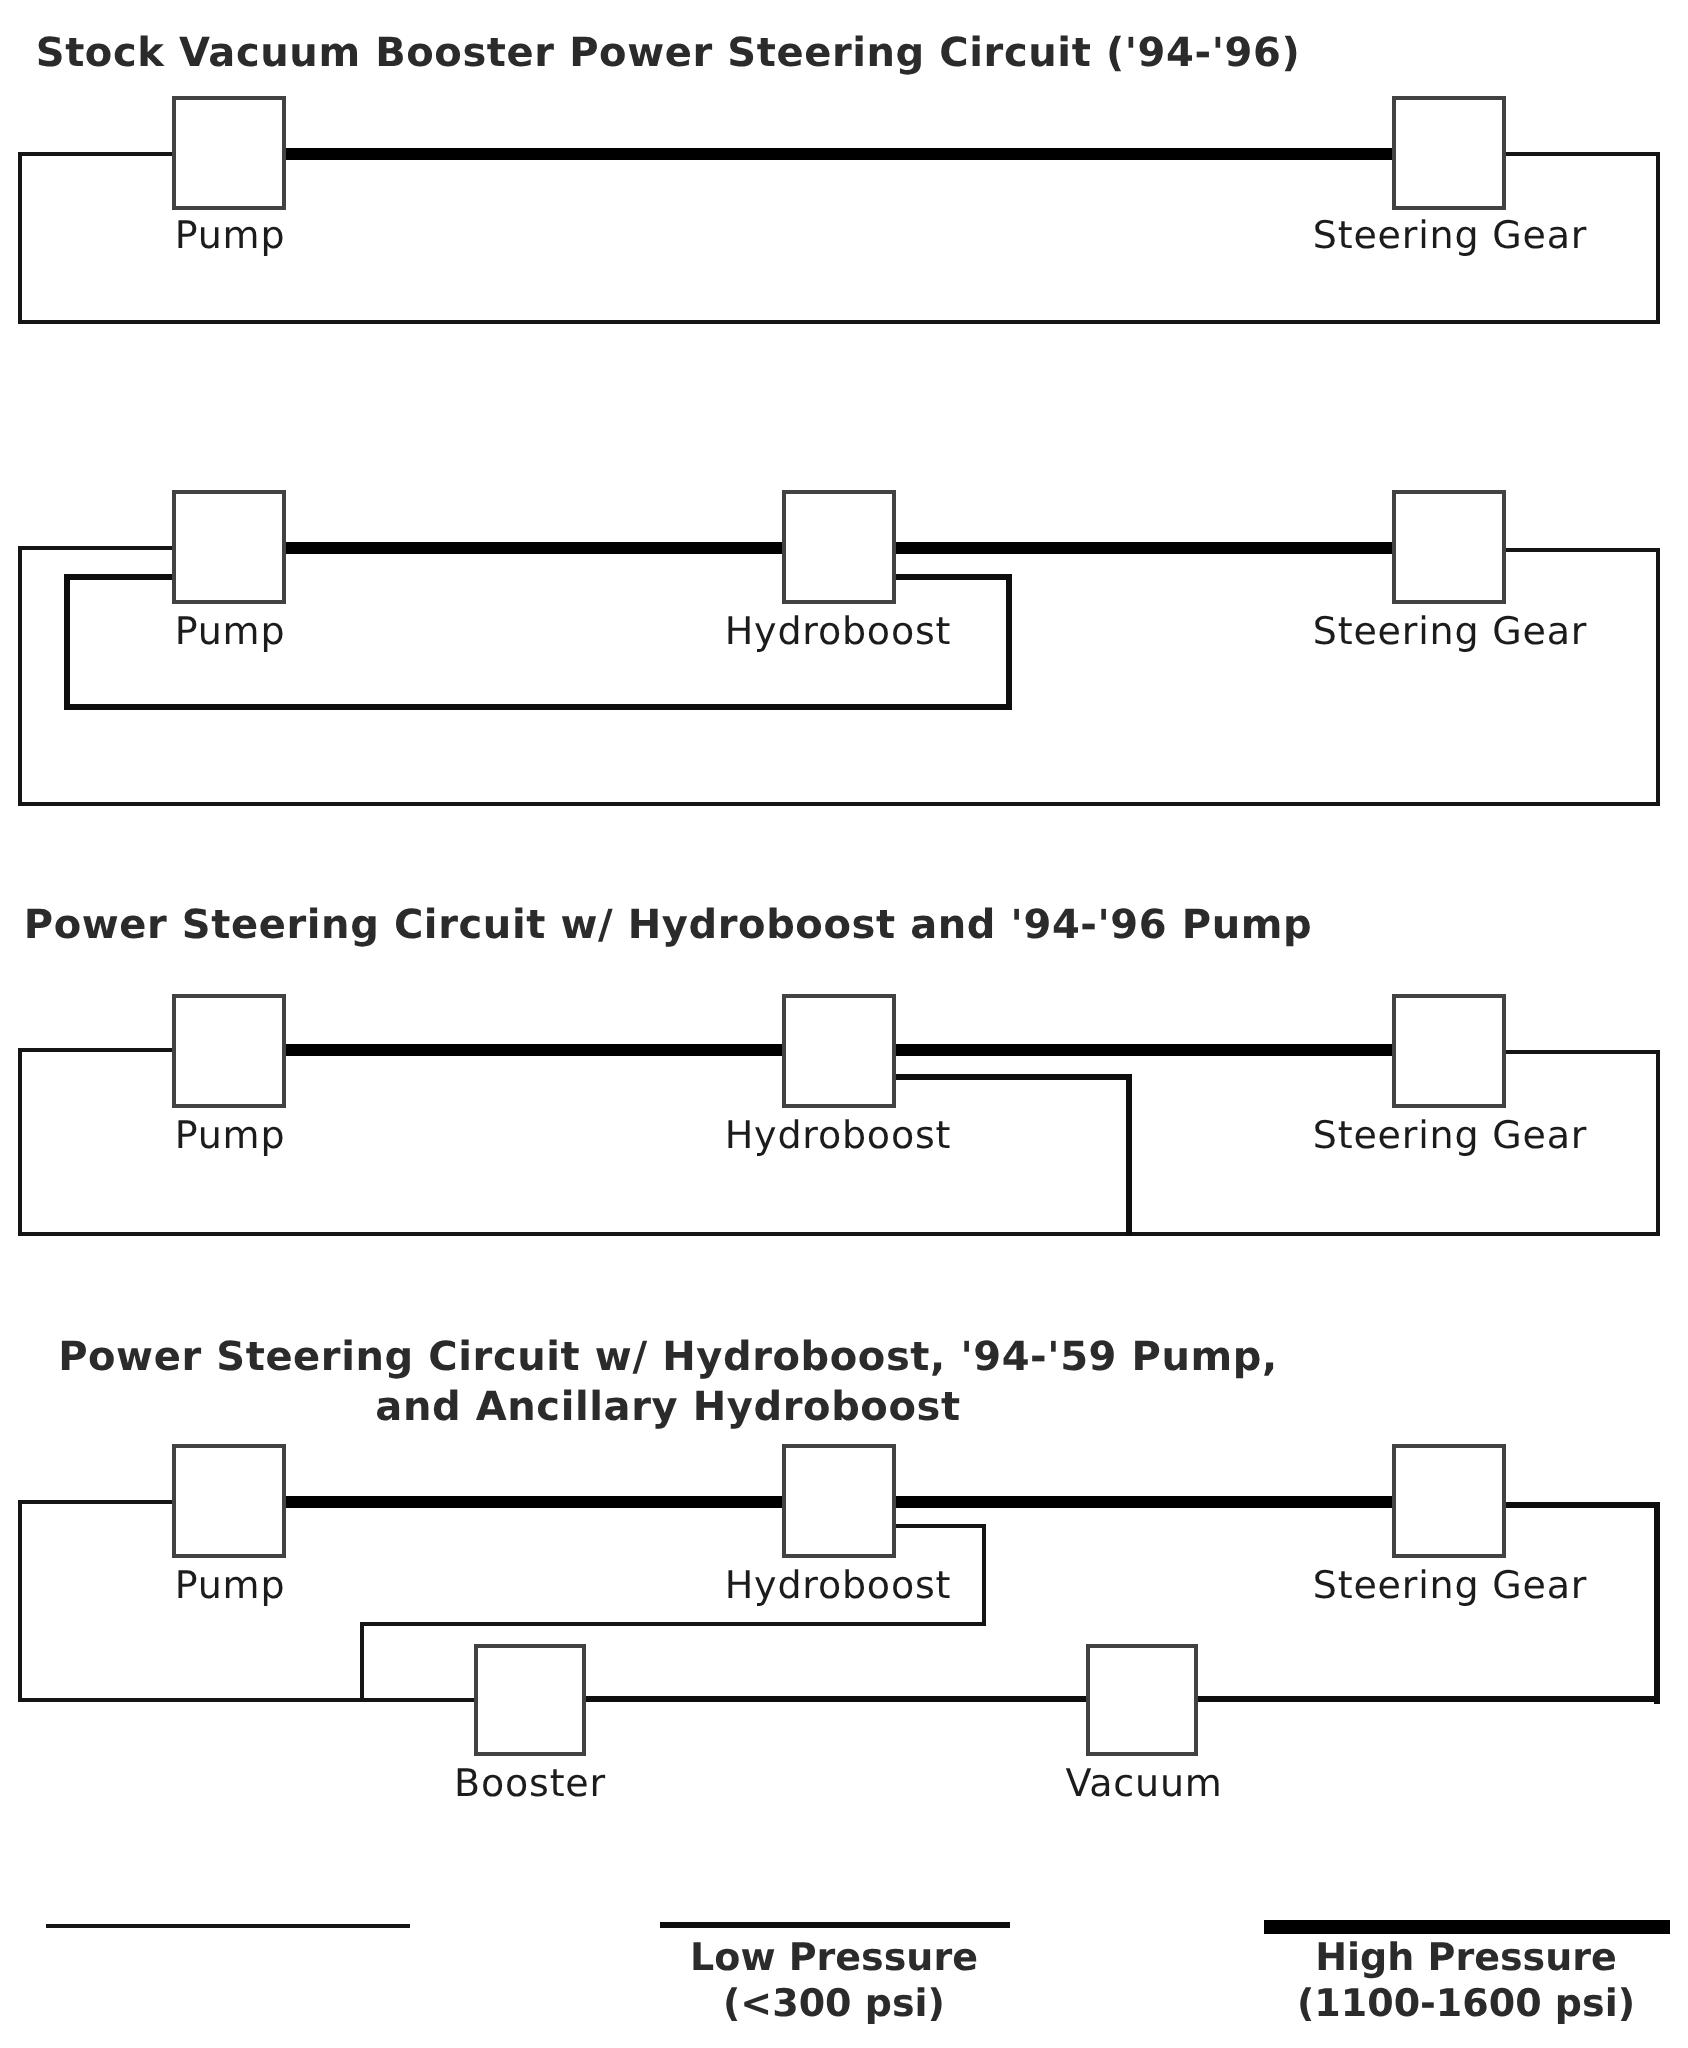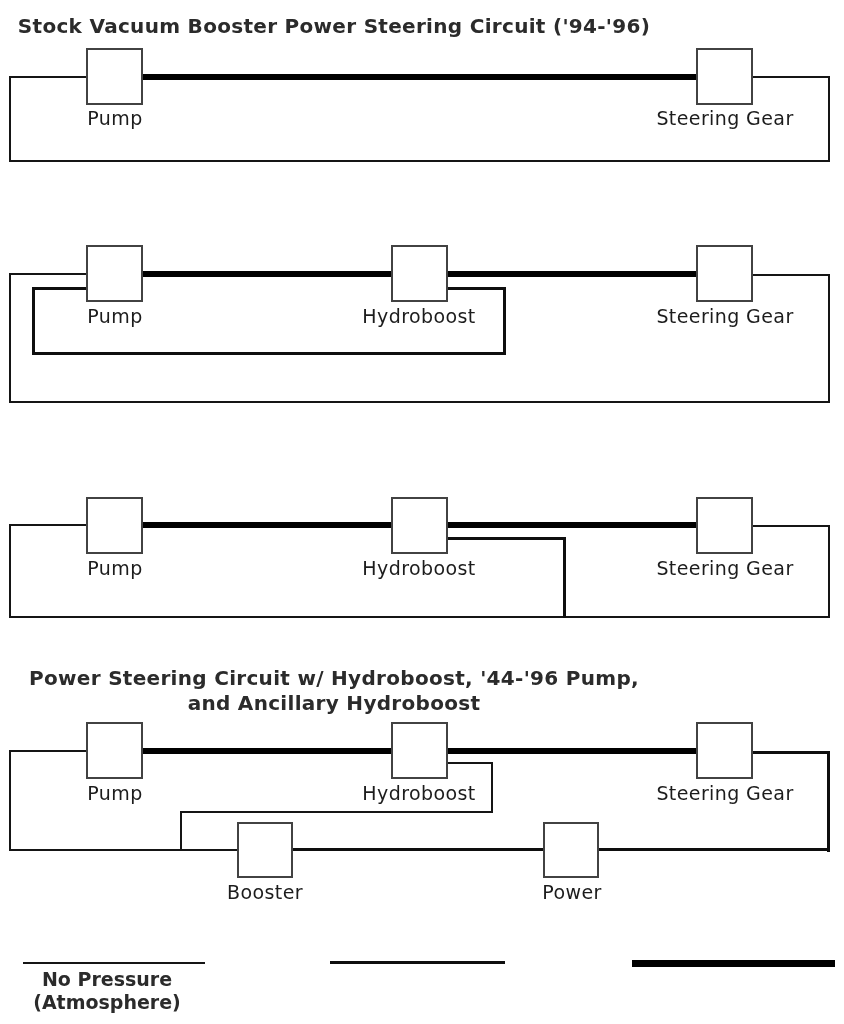--- a/index.html
+++ b/index.html
@@ -76,6 +76,7 @@
   <div class="clabel" style="left:419px;top:305px;">Hydroboost</div>
   <div class="clabel" style="left:725px;top:305px;">Steering Gear</div>
 
+  <div class="dtitle" style="top:450px;">Power Steering Circuit w/ Hydroboost and '94-'96 Pump</div>
 
   <div class="hl-high" style="left:143px;top:522px;width:553px;"></div>
 

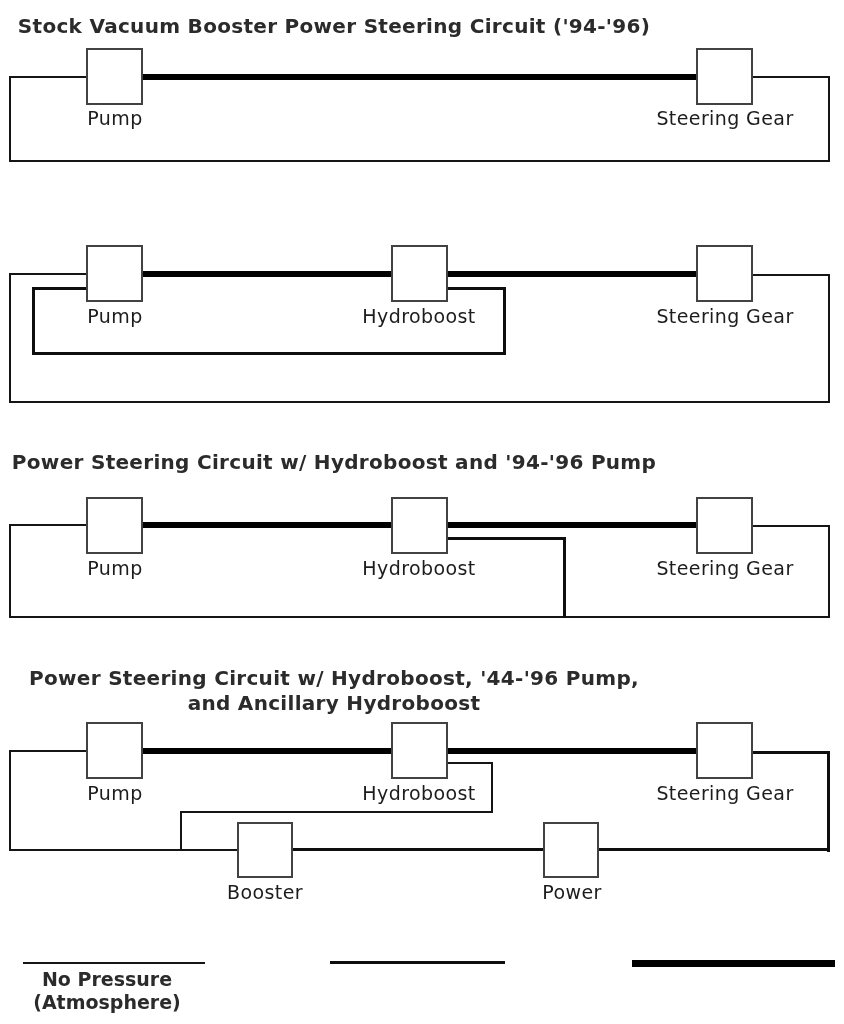--- a/index.html
+++ b/index.html
@@ -98,7 +98,7 @@
   <div class="clabel" style="left:725px;top:557px;">Steering Gear</div>
 
   <div class="dtitle" style="top:666px;">
-    <div>Power Steering Circuit w/ Hydroboost, '44-'96 Pump,</div>
+    <div>Power Steering Circuit w/ Hydroboost, '94-'59 Pump,</div>
     <div>and Ancillary Hydroboost</div>
   </div>
 

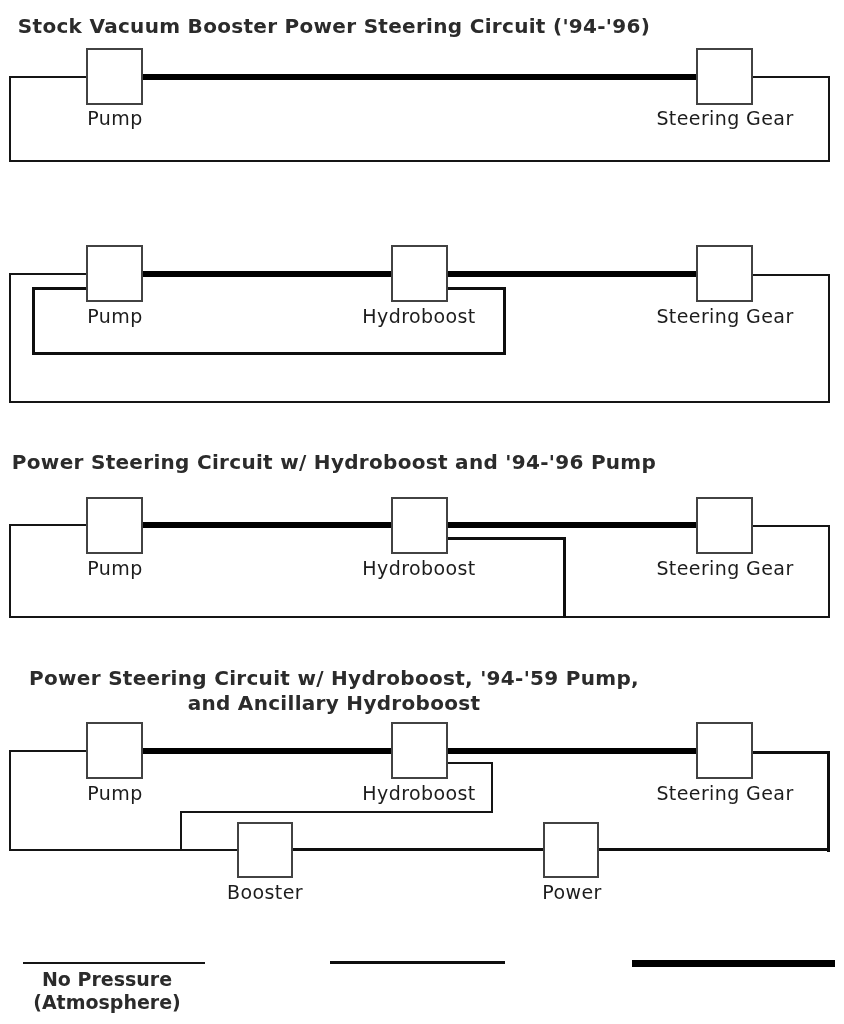--- a/index.html
+++ b/index.html
@@ -128,7 +128,7 @@
   <div class="clabel" style="left:419px;top:782px;">Hydroboost</div>
   <div class="clabel" style="left:725px;top:782px;">Steering Gear</div>
   <div class="clabel" style="left:265px;top:881px;">Booster</div>
-  <div class="clabel" style="left:572px;top:881px;">Power</div>
+  <div class="clabel" style="left:572px;top:881px;">Vacuum</div>
 
   <div class="hl-thin" style="left:23px;top:962px;width:182px;"></div>
   <div class="hl-low" style="left:330px;top:961px;width:175px;"></div>

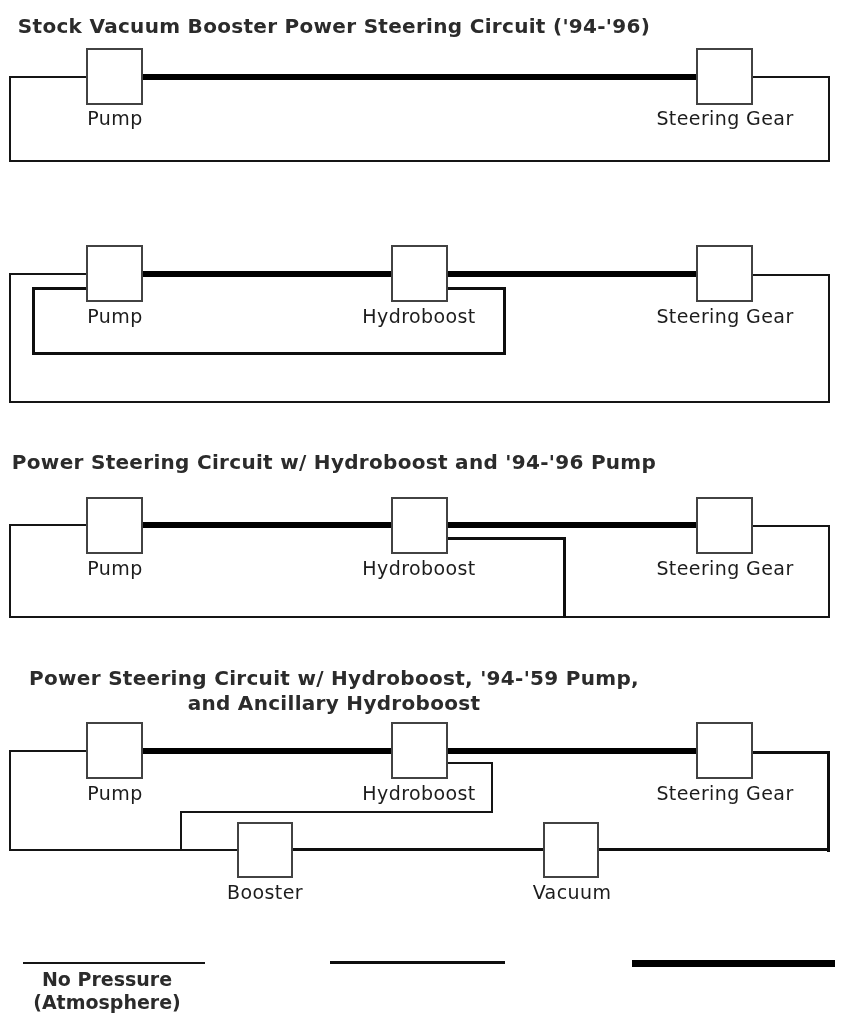--- a/index.html
+++ b/index.html
@@ -134,10 +134,6 @@
   <div class="hl-low" style="left:330px;top:961px;width:175px;"></div>
   <div style="position:absolute;left:632px;top:960px;width:203px;height:7px;background:#000;"></div>
 
-  <div class="legend-item" style="left:107px;top:968px;">
-    <div>No Pressure</div>
-    <div>(Atmosphere)</div>
-  </div>
 
 </div>
 

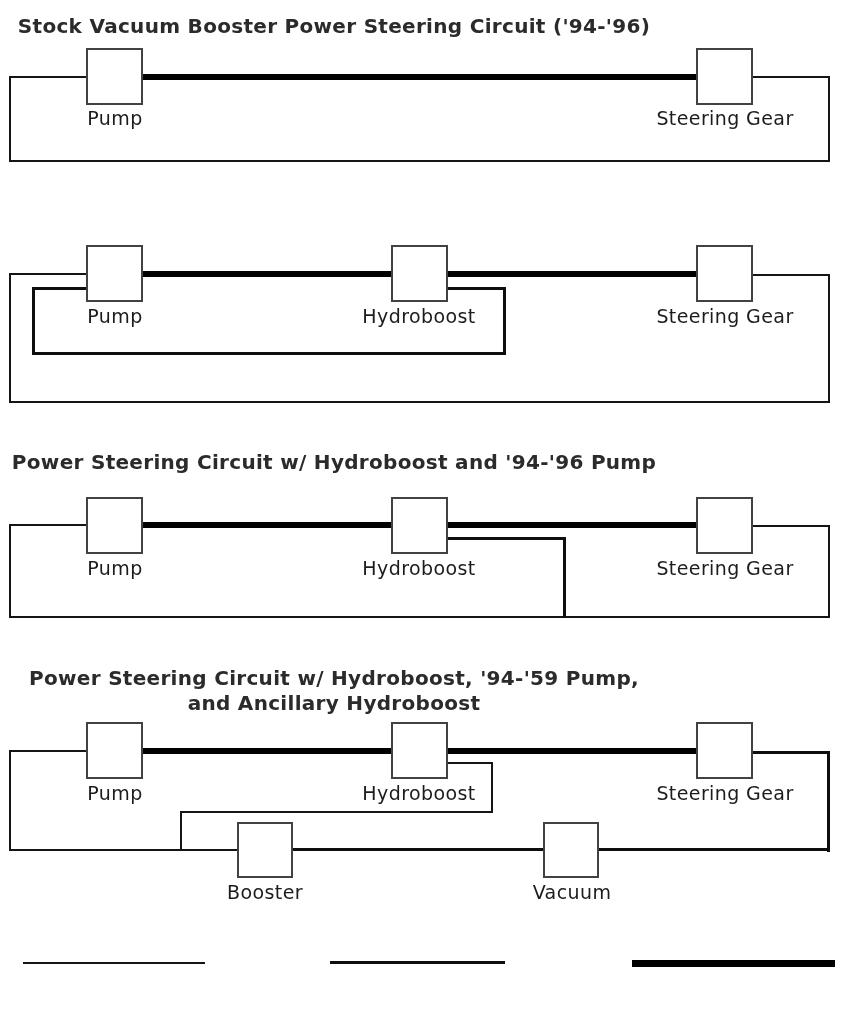--- a/index.html
+++ b/index.html
@@ -134,6 +134,10 @@
   <div class="hl-low" style="left:330px;top:961px;width:175px;"></div>
   <div style="position:absolute;left:632px;top:960px;width:203px;height:7px;background:#000;"></div>
 
+  <div class="legend-item" style="left:417px;top:968px;">
+    <div>Low Pressure</div>
+    <div>(&lt;300 psi)</div>
+  </div>
 
 </div>
 

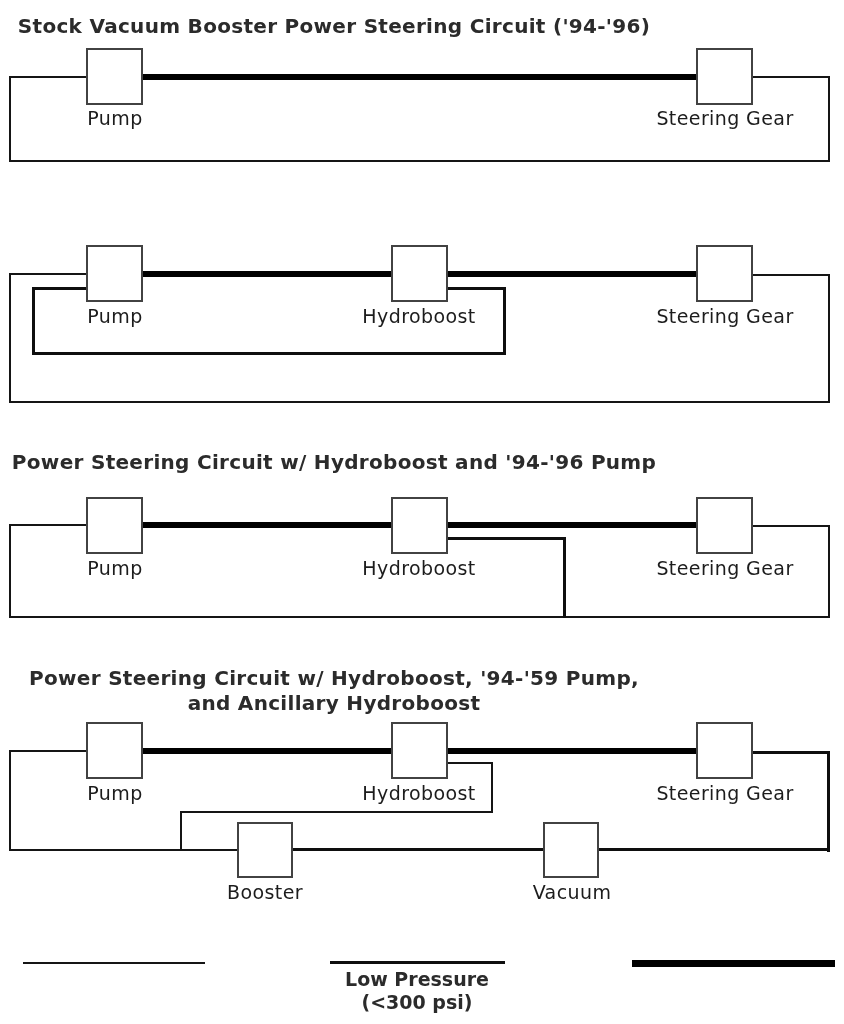--- a/index.html
+++ b/index.html
@@ -138,6 +138,10 @@
     <div>Low Pressure</div>
     <div>(&lt;300 psi)</div>
   </div>
+  <div class="legend-item" style="left:733px;top:968px;">
+    <div>High Pressure</div>
+    <div>(1100-1600 psi)</div>
+  </div>
 
 </div>
 

